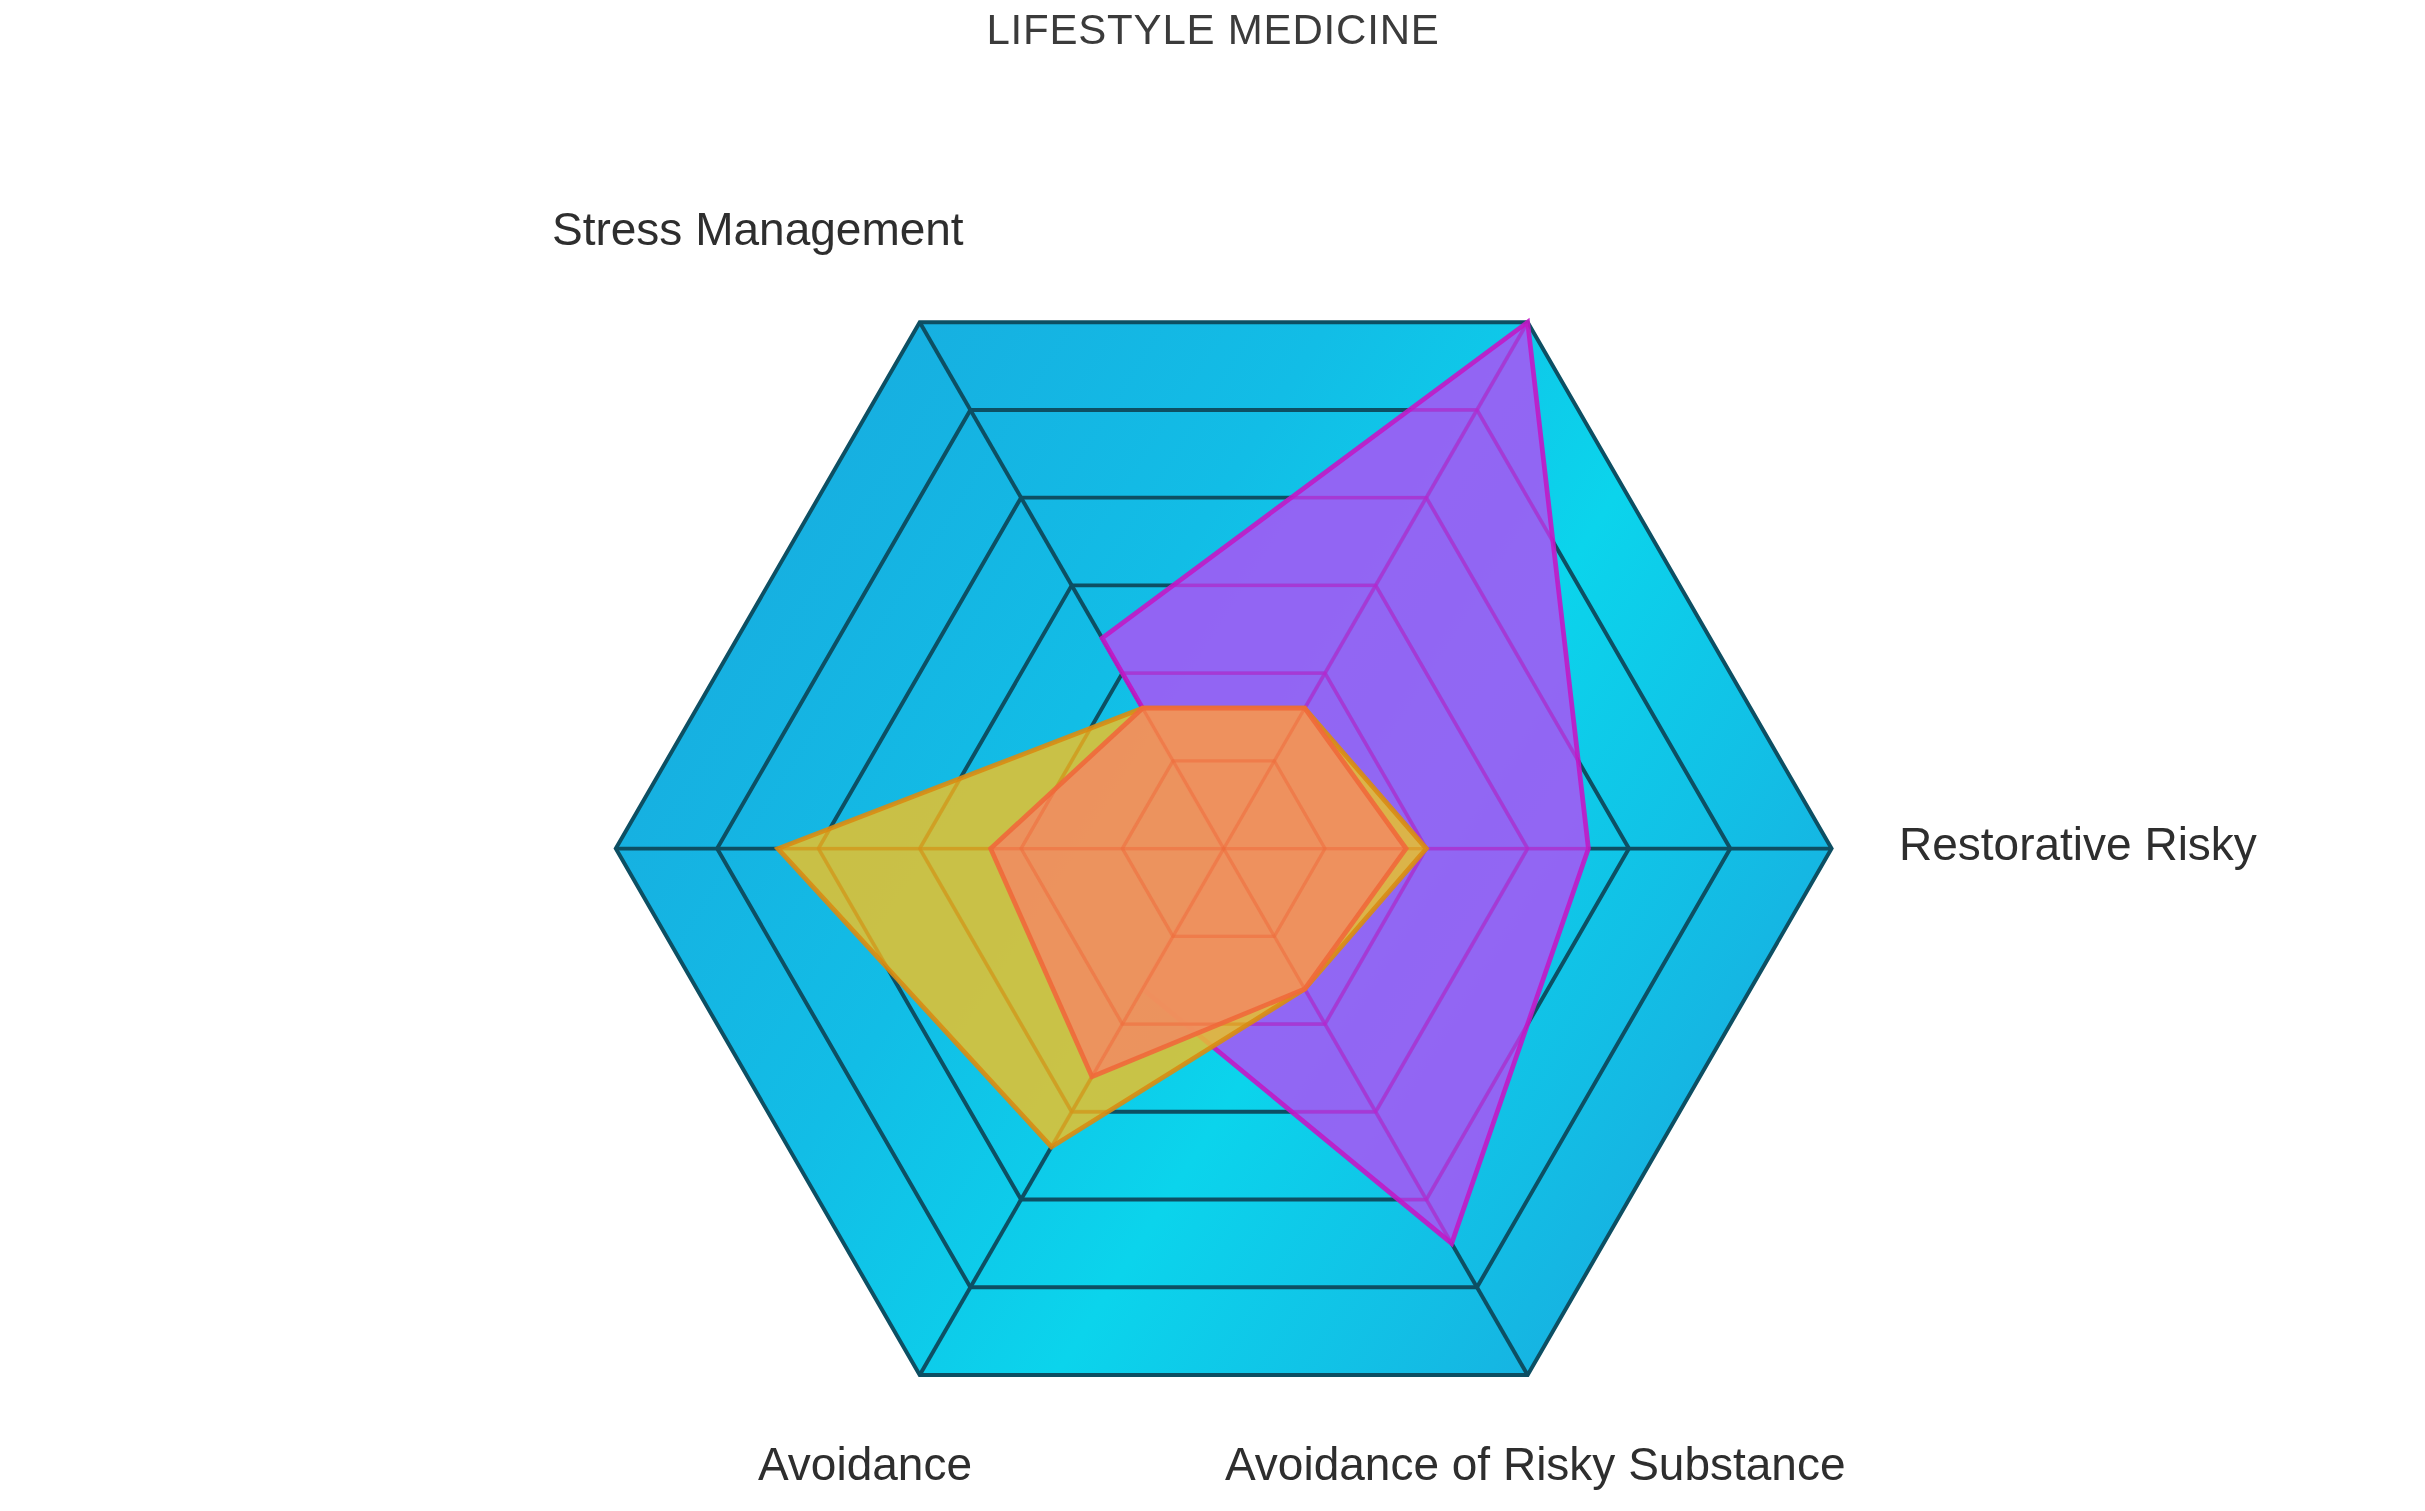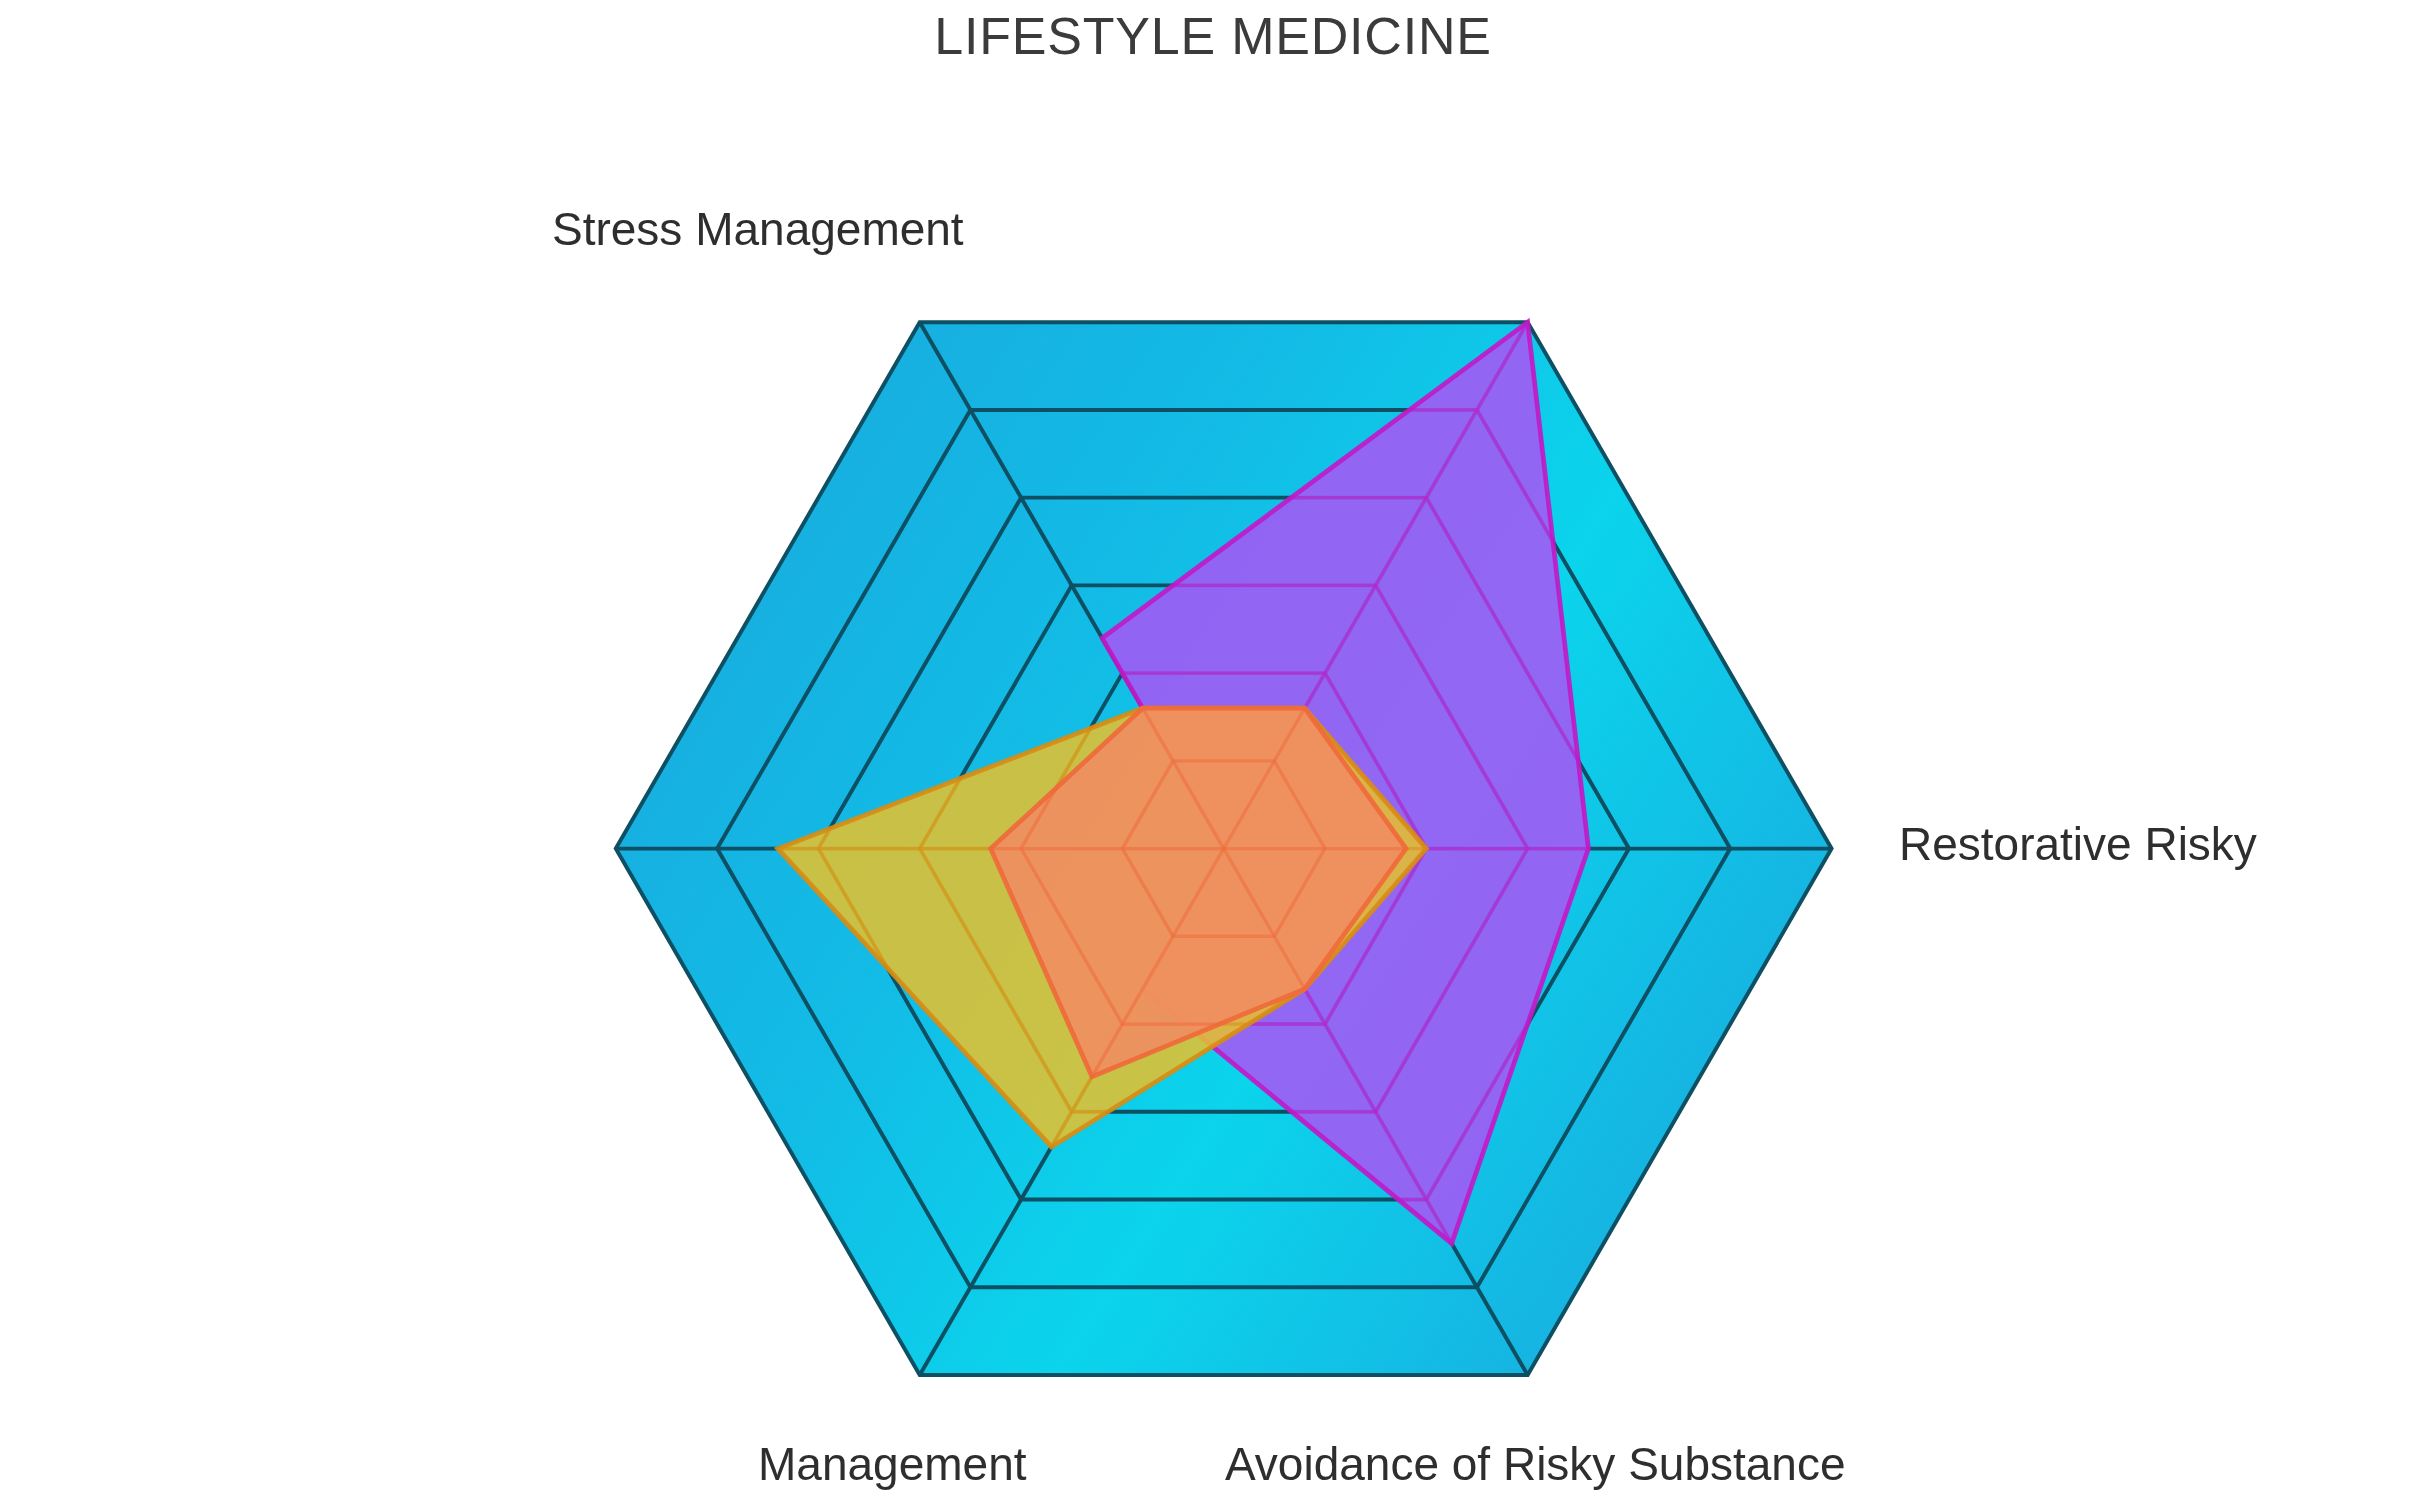--- a/index.html
+++ b/index.html
@@ -31,7 +31,7 @@
     right: 0;
     top: 6.3px;
     text-align: center;
-    font-size: 52px;
+    font-size: 42px;
     letter-spacing: 0.8px;
     color: #3b3b3b;
     font-family: "Liberation Sans", sans-serif;

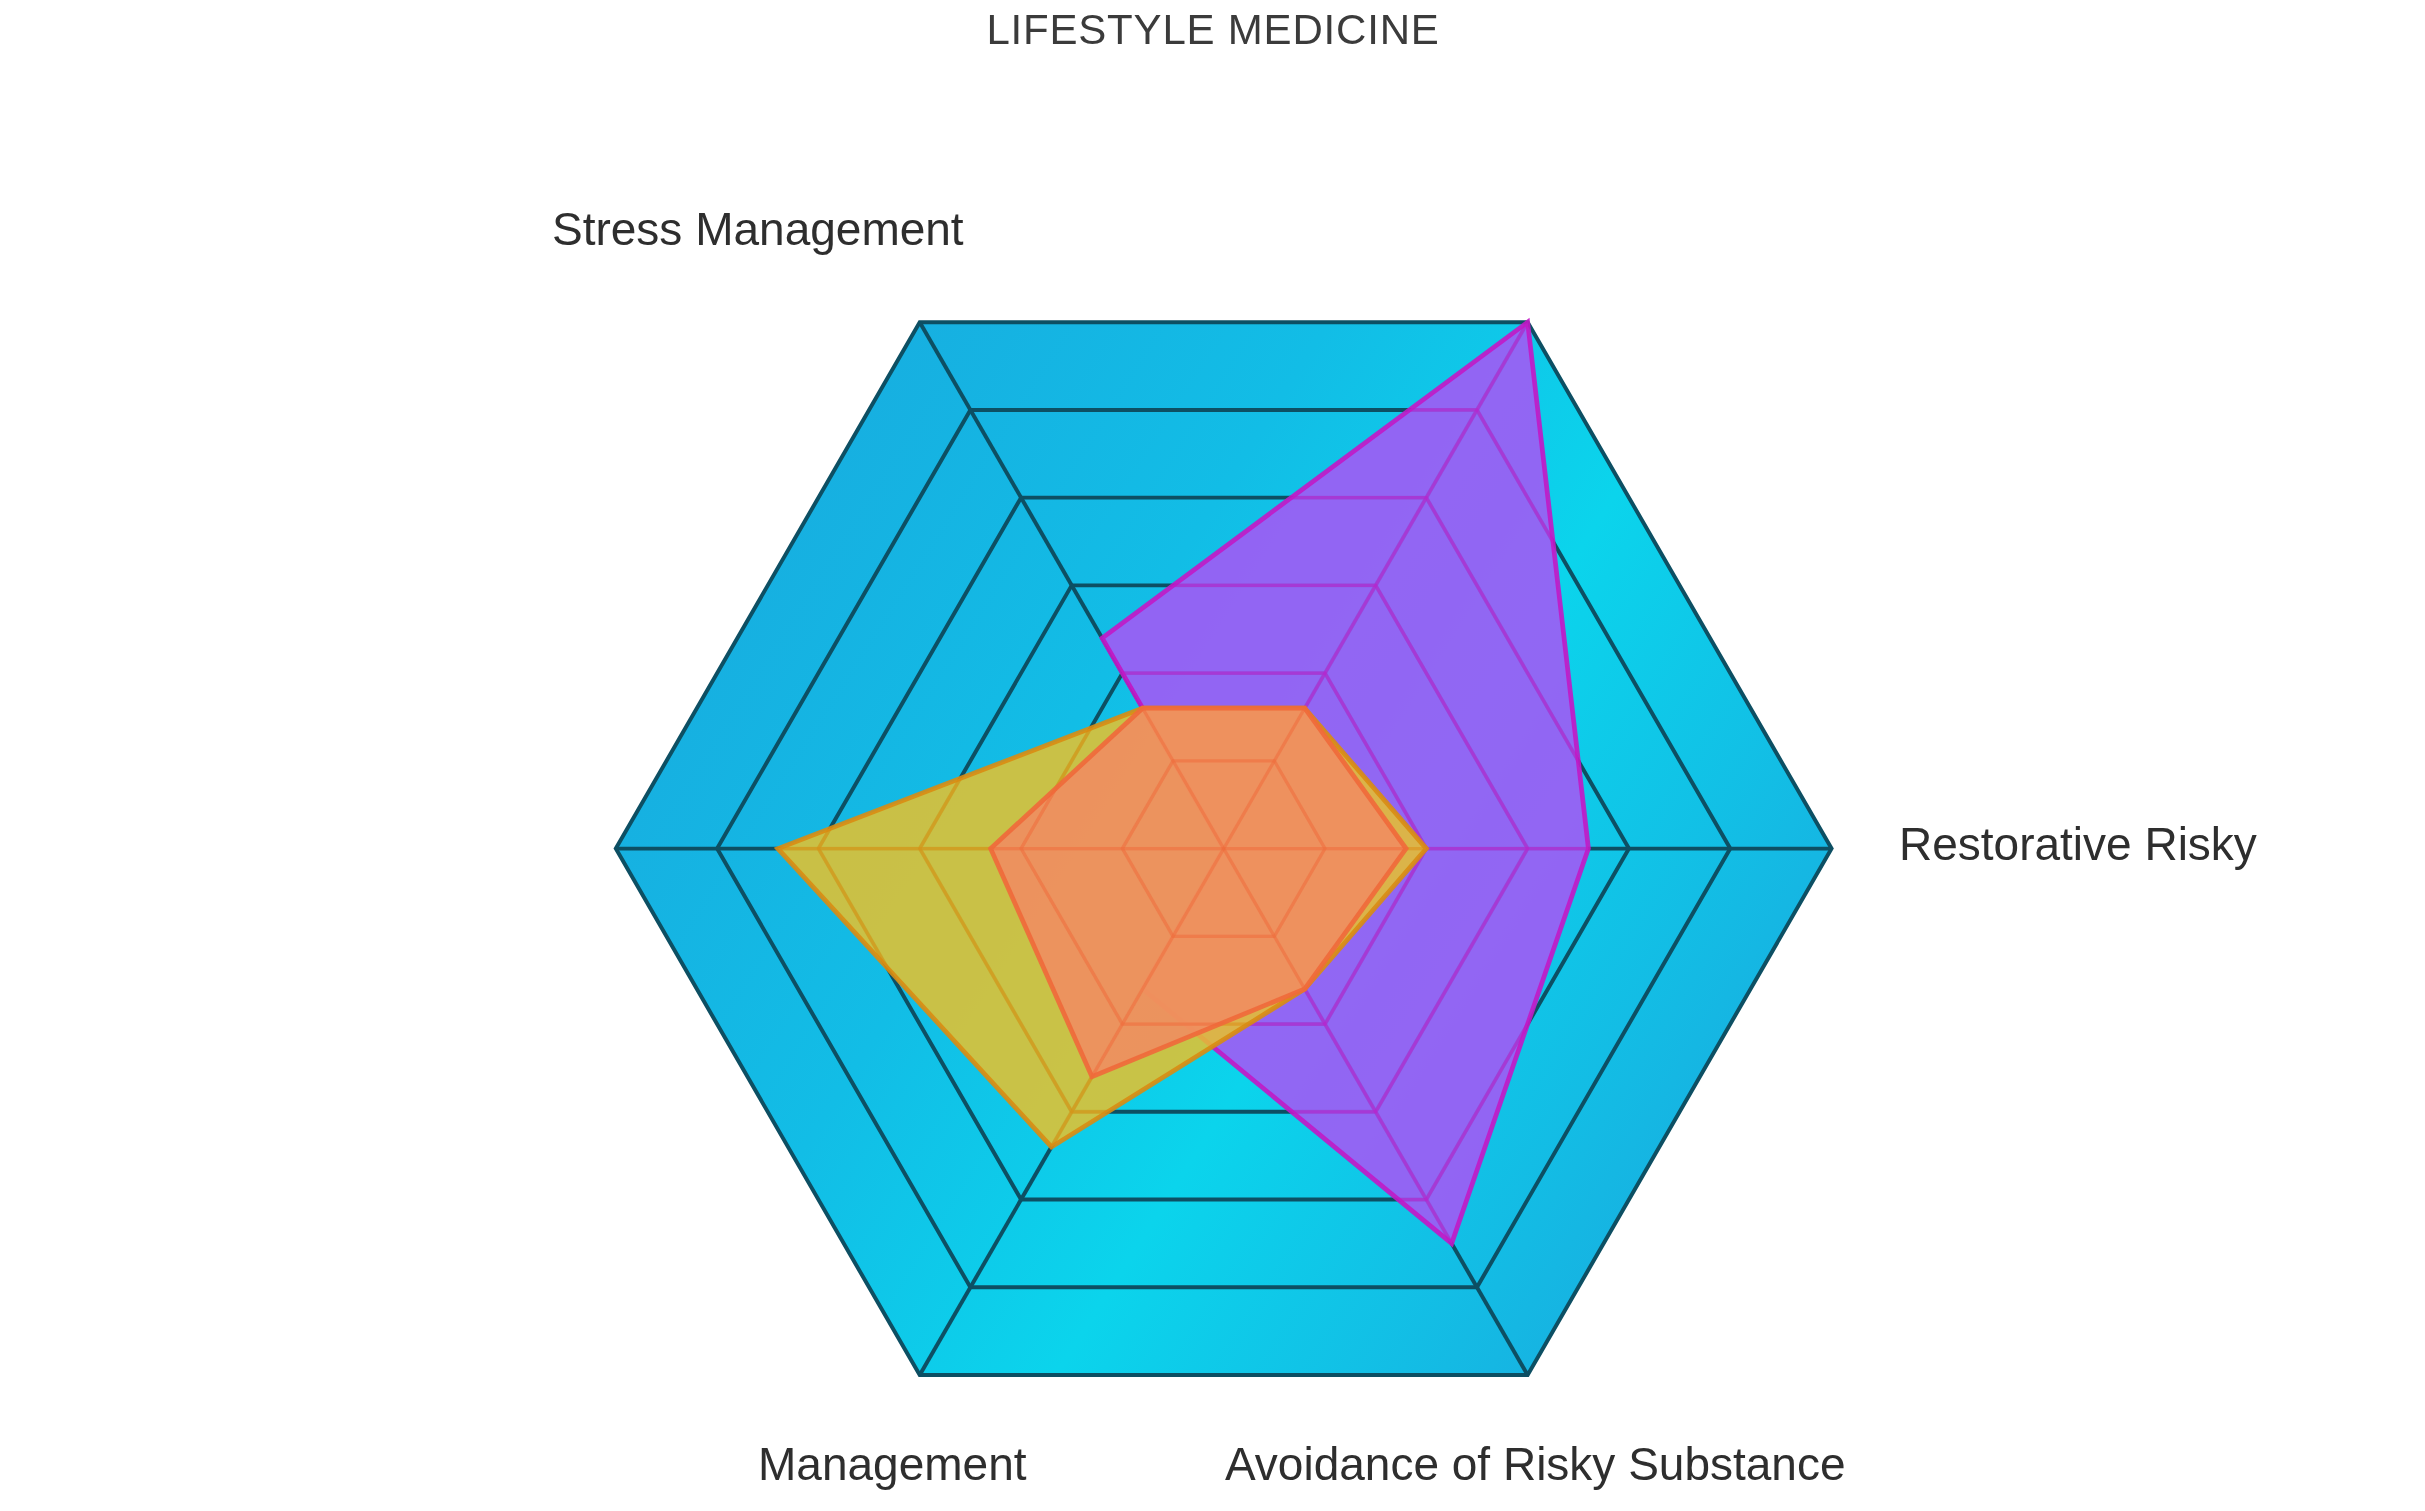--- a/index.html
+++ b/index.html
@@ -224,7 +224,7 @@
   <div class="axis-label lbl-stress">Stress Management</div>
   <div class="axis-label lbl-sleep">Restorative Risky</div>
   <div class="axis-label lbl-risky">Avoidance of Risky Substance</div>
-  <div class="axis-label lbl-nutrition">Management</div>
+  <div class="axis-label lbl-nutrition">Avoidance</div>
 
 </div>
 

